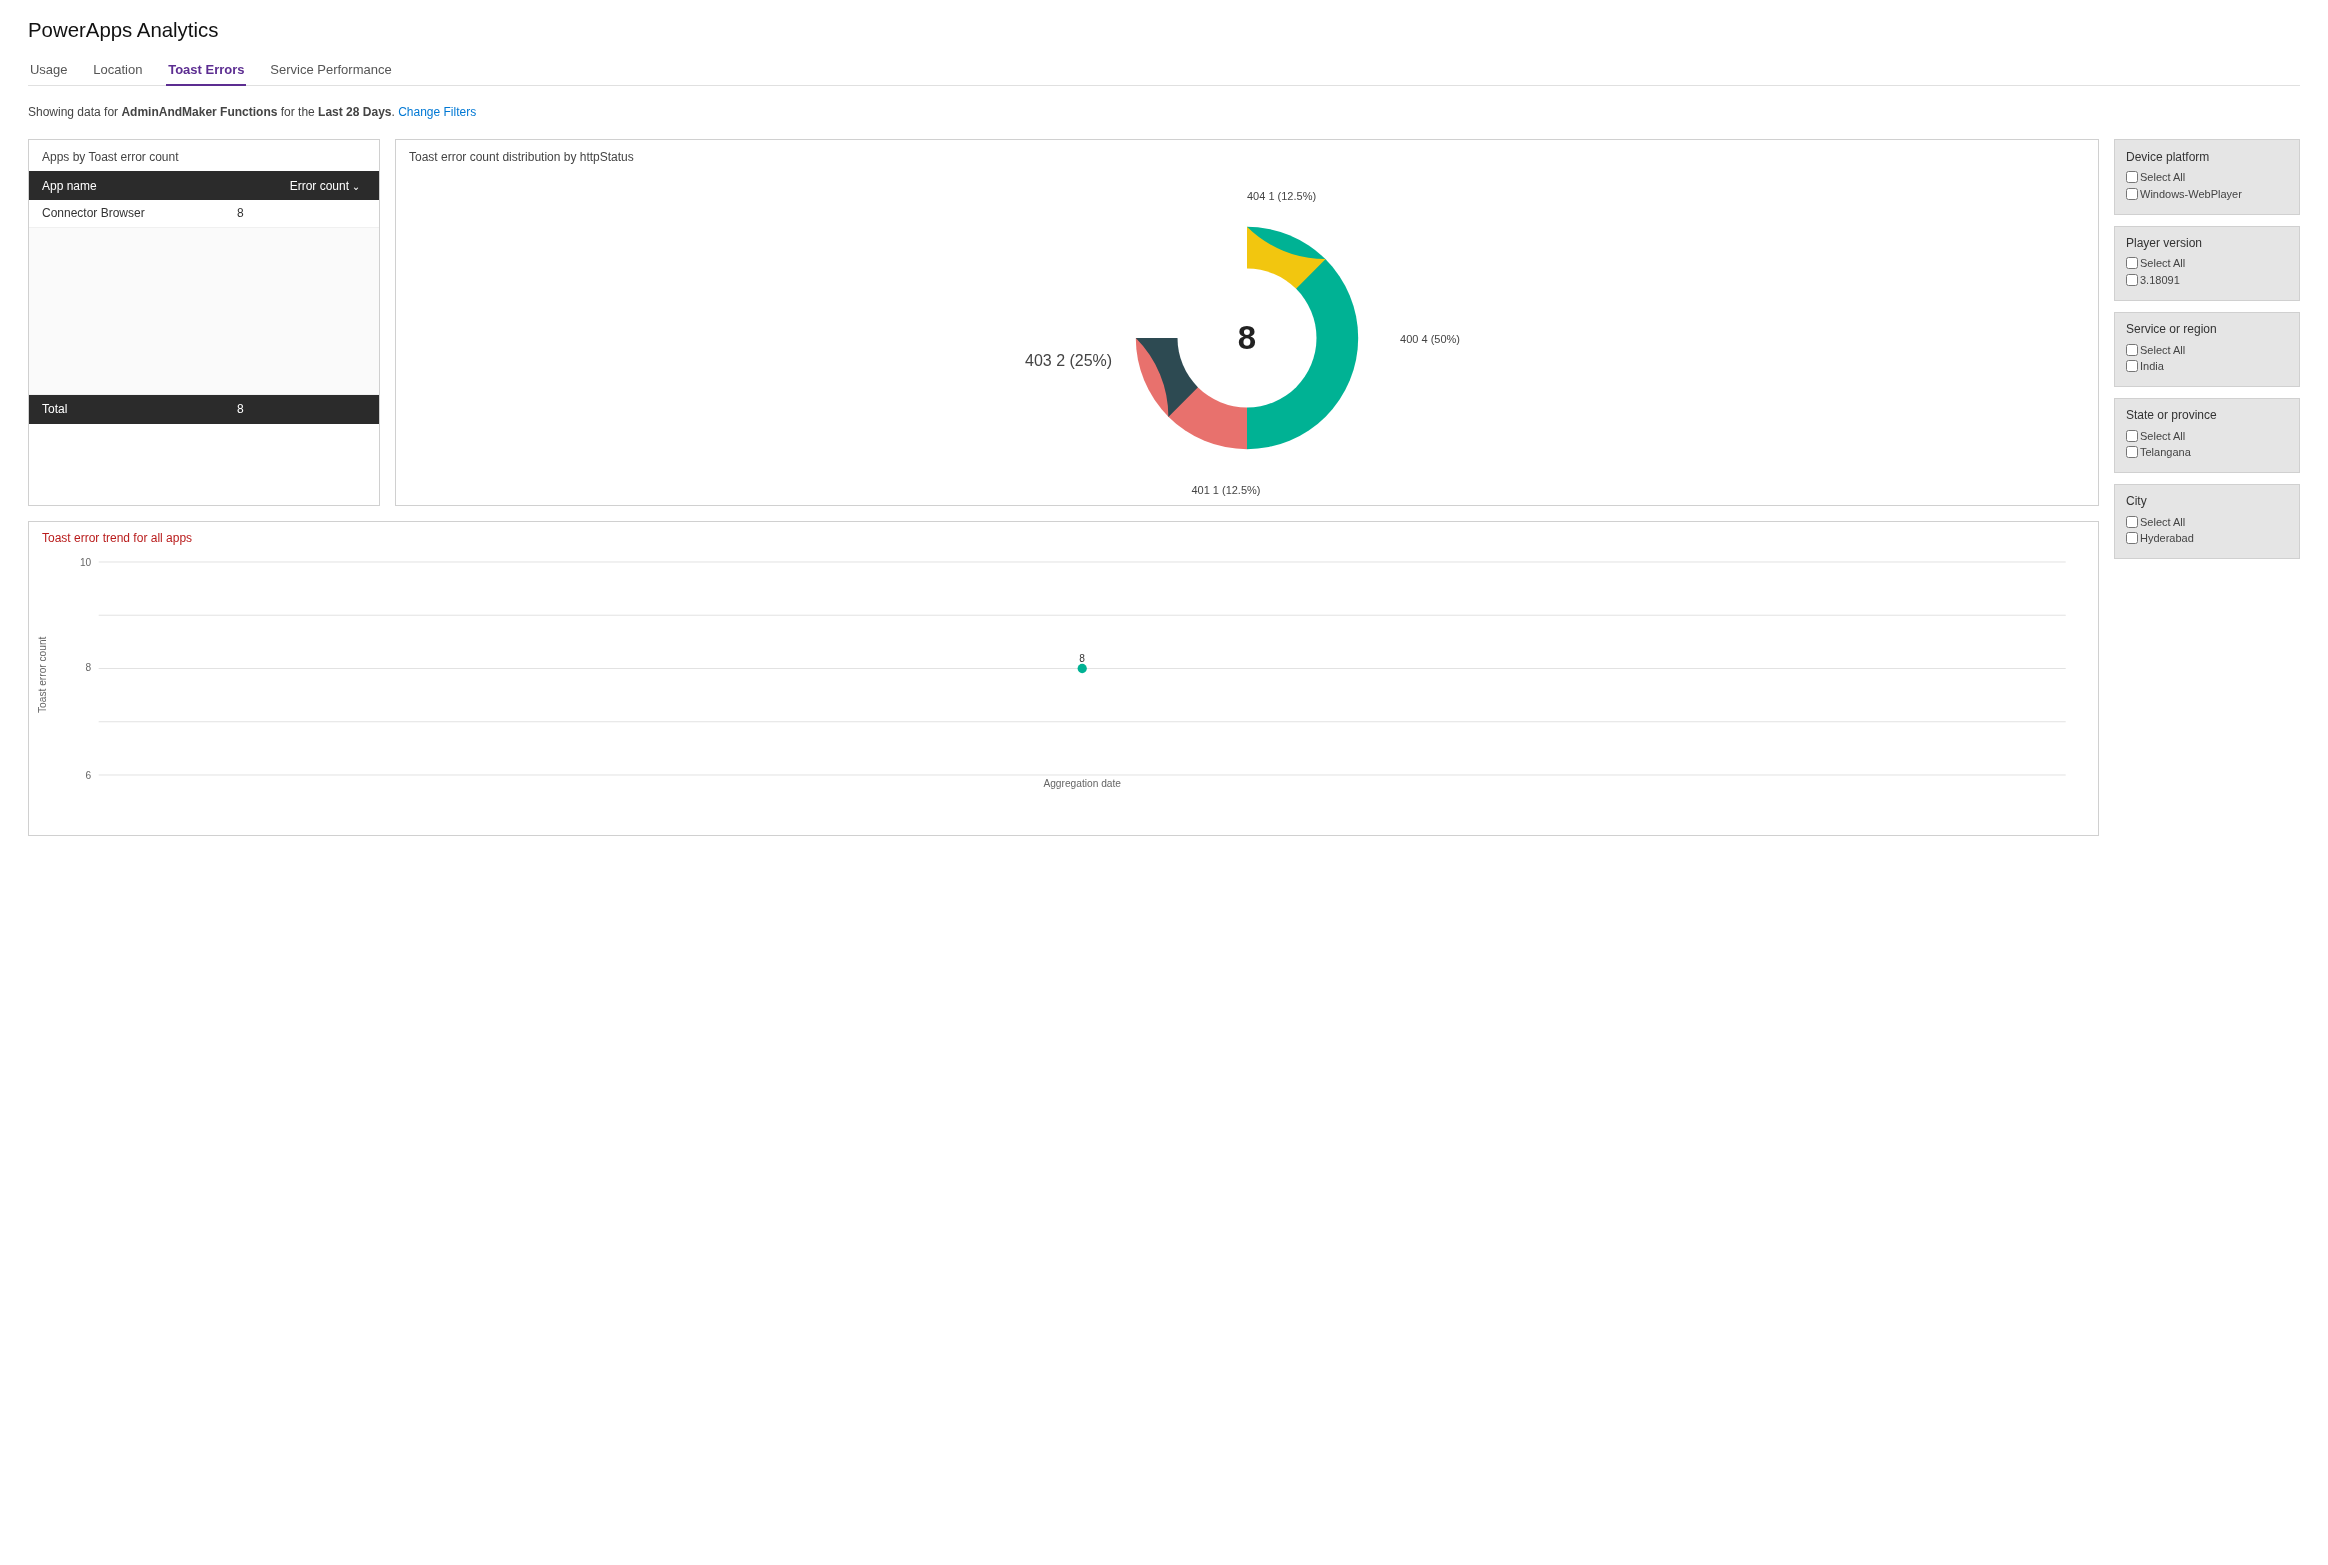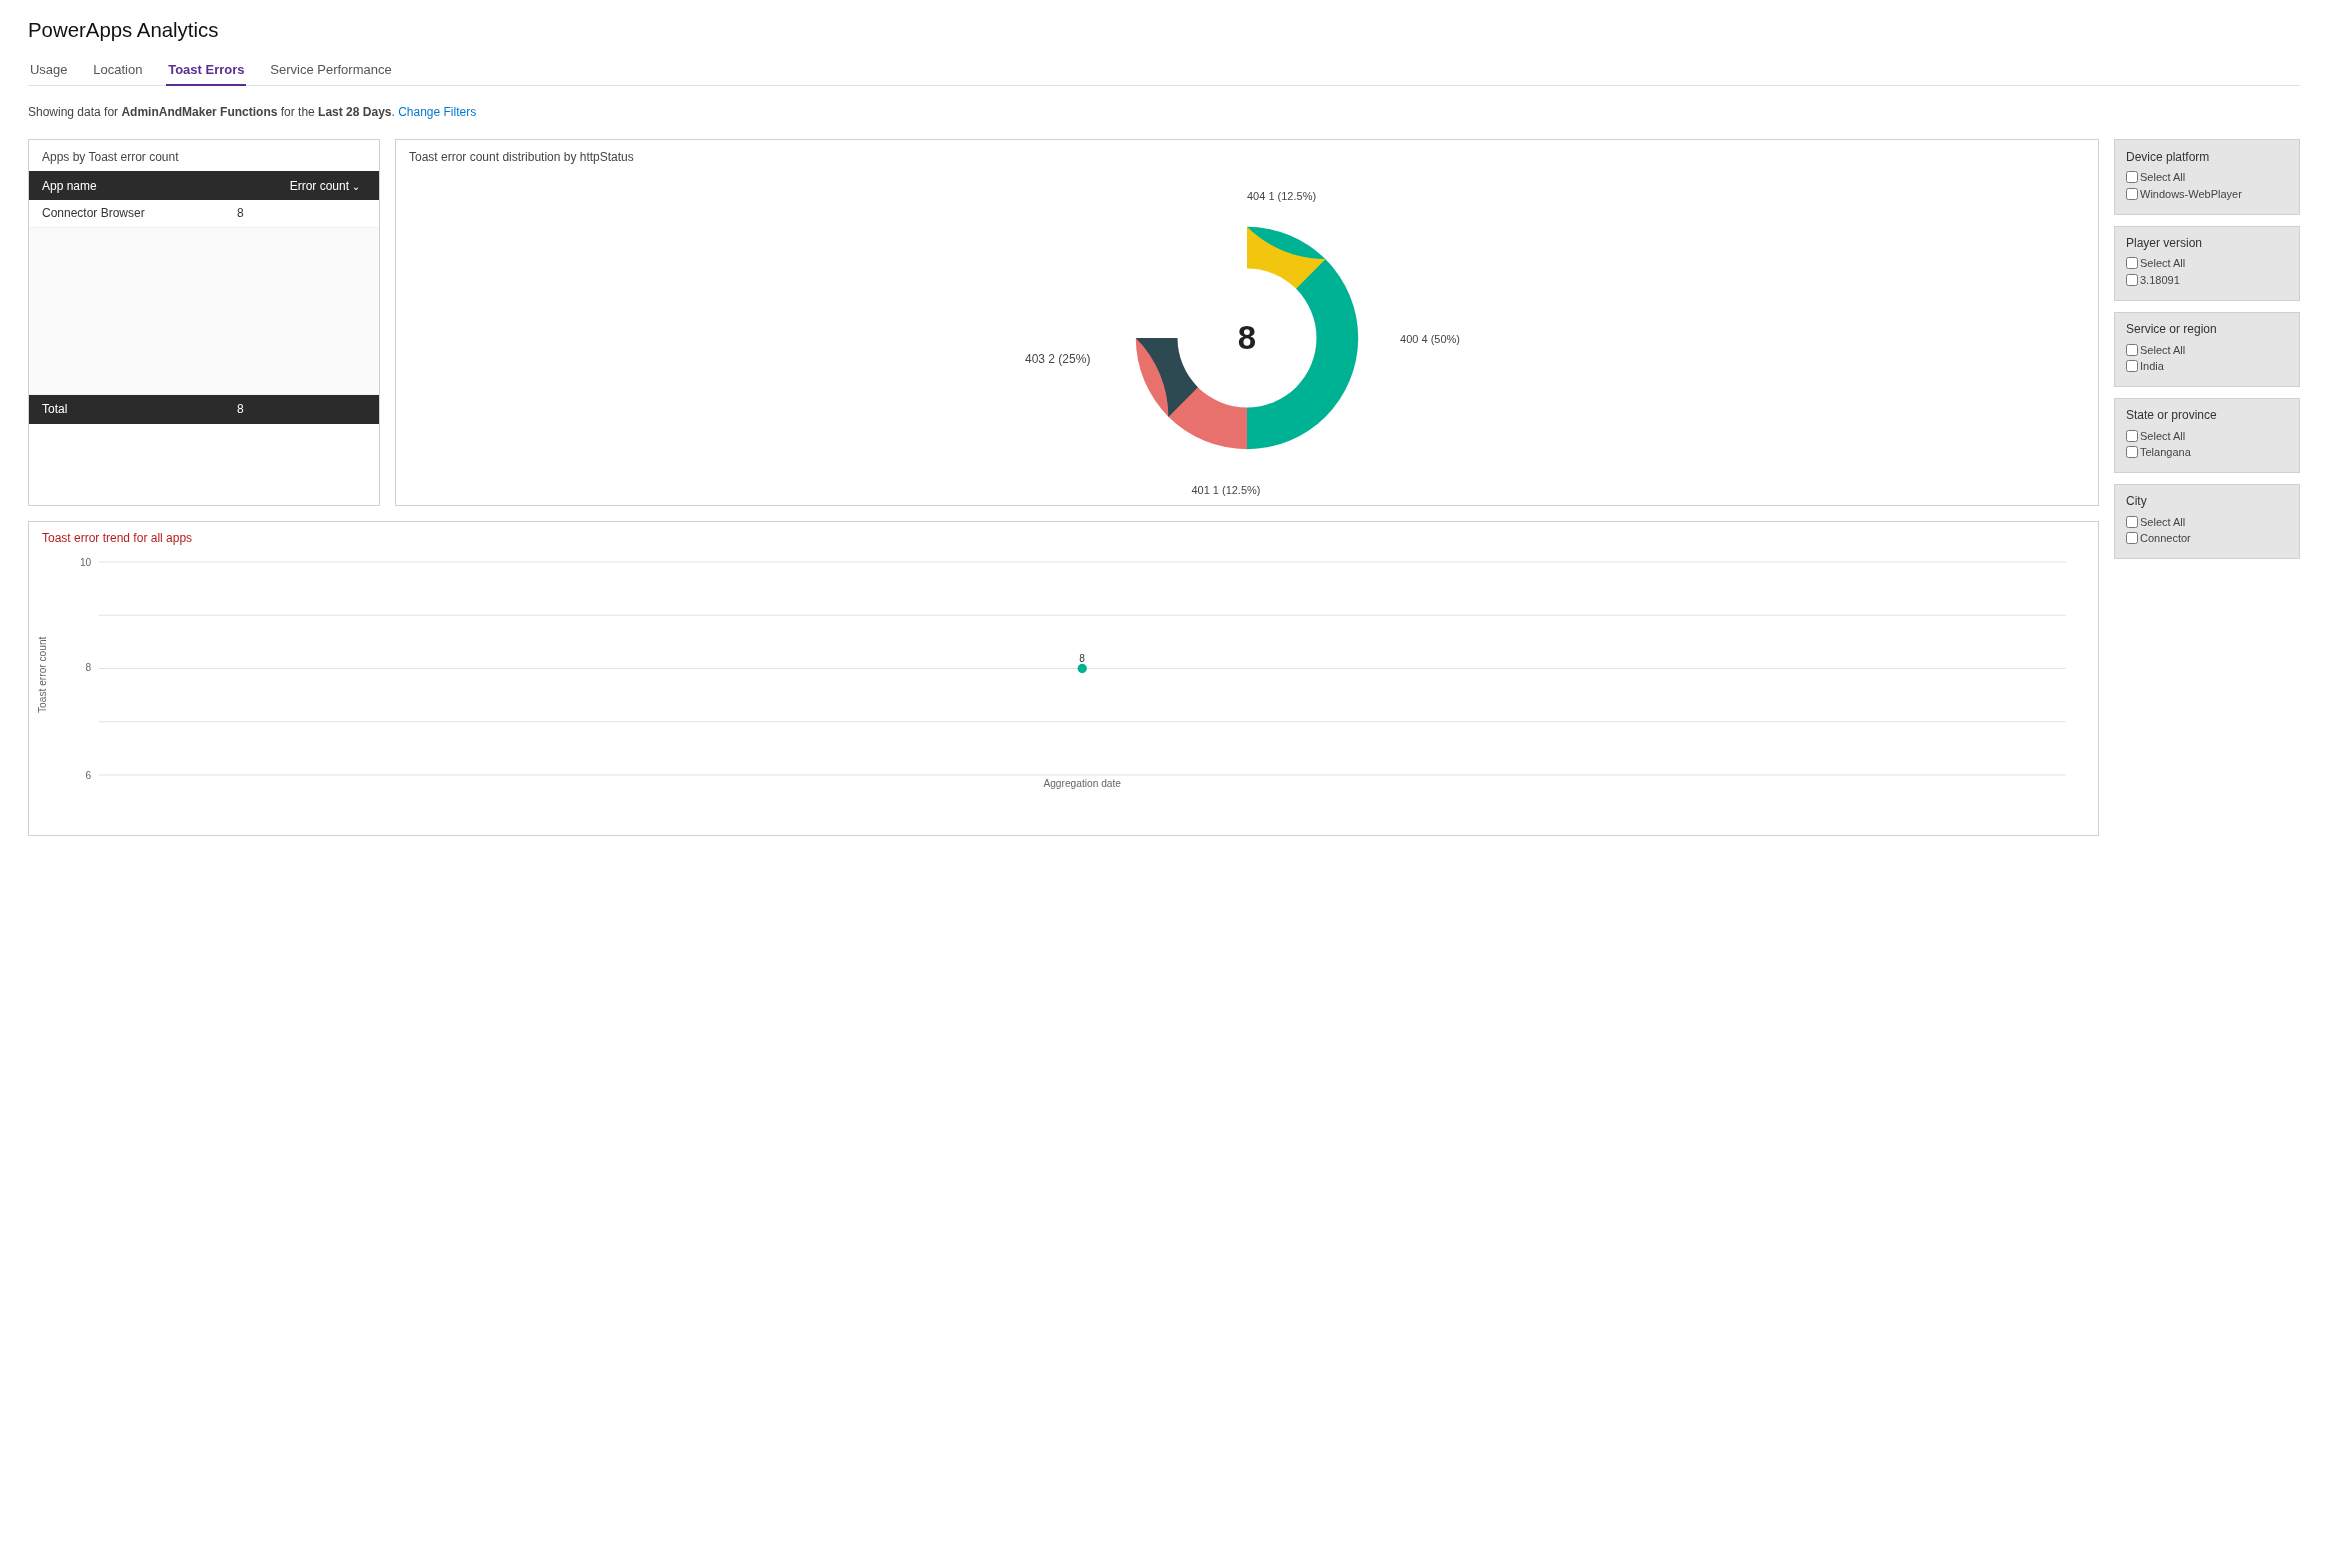--- a/index.html
+++ b/index.html
@@ -262,7 +262,7 @@
               
               <div style="position:absolute;top:48%;right:-74px;font-size:11px;color:#444;white-space:nowrap;">400 4 (50%)</div>
               
-              <div style="position:absolute;top:55%;left:-83px;font-size:12px;color:#444;white-space:nowrap;">403 2 (25%)</div>
+              <div style="position:absolute;top:55%;left:-83px;font-size:16px;color:#444;white-space:nowrap;">403 2 (25%)</div>
               
               <div style="position:absolute;top:-9.3px;left:50%;font-size:11px;color:#444;white-space:nowrap;">404 1 (12.5%)</div>
               

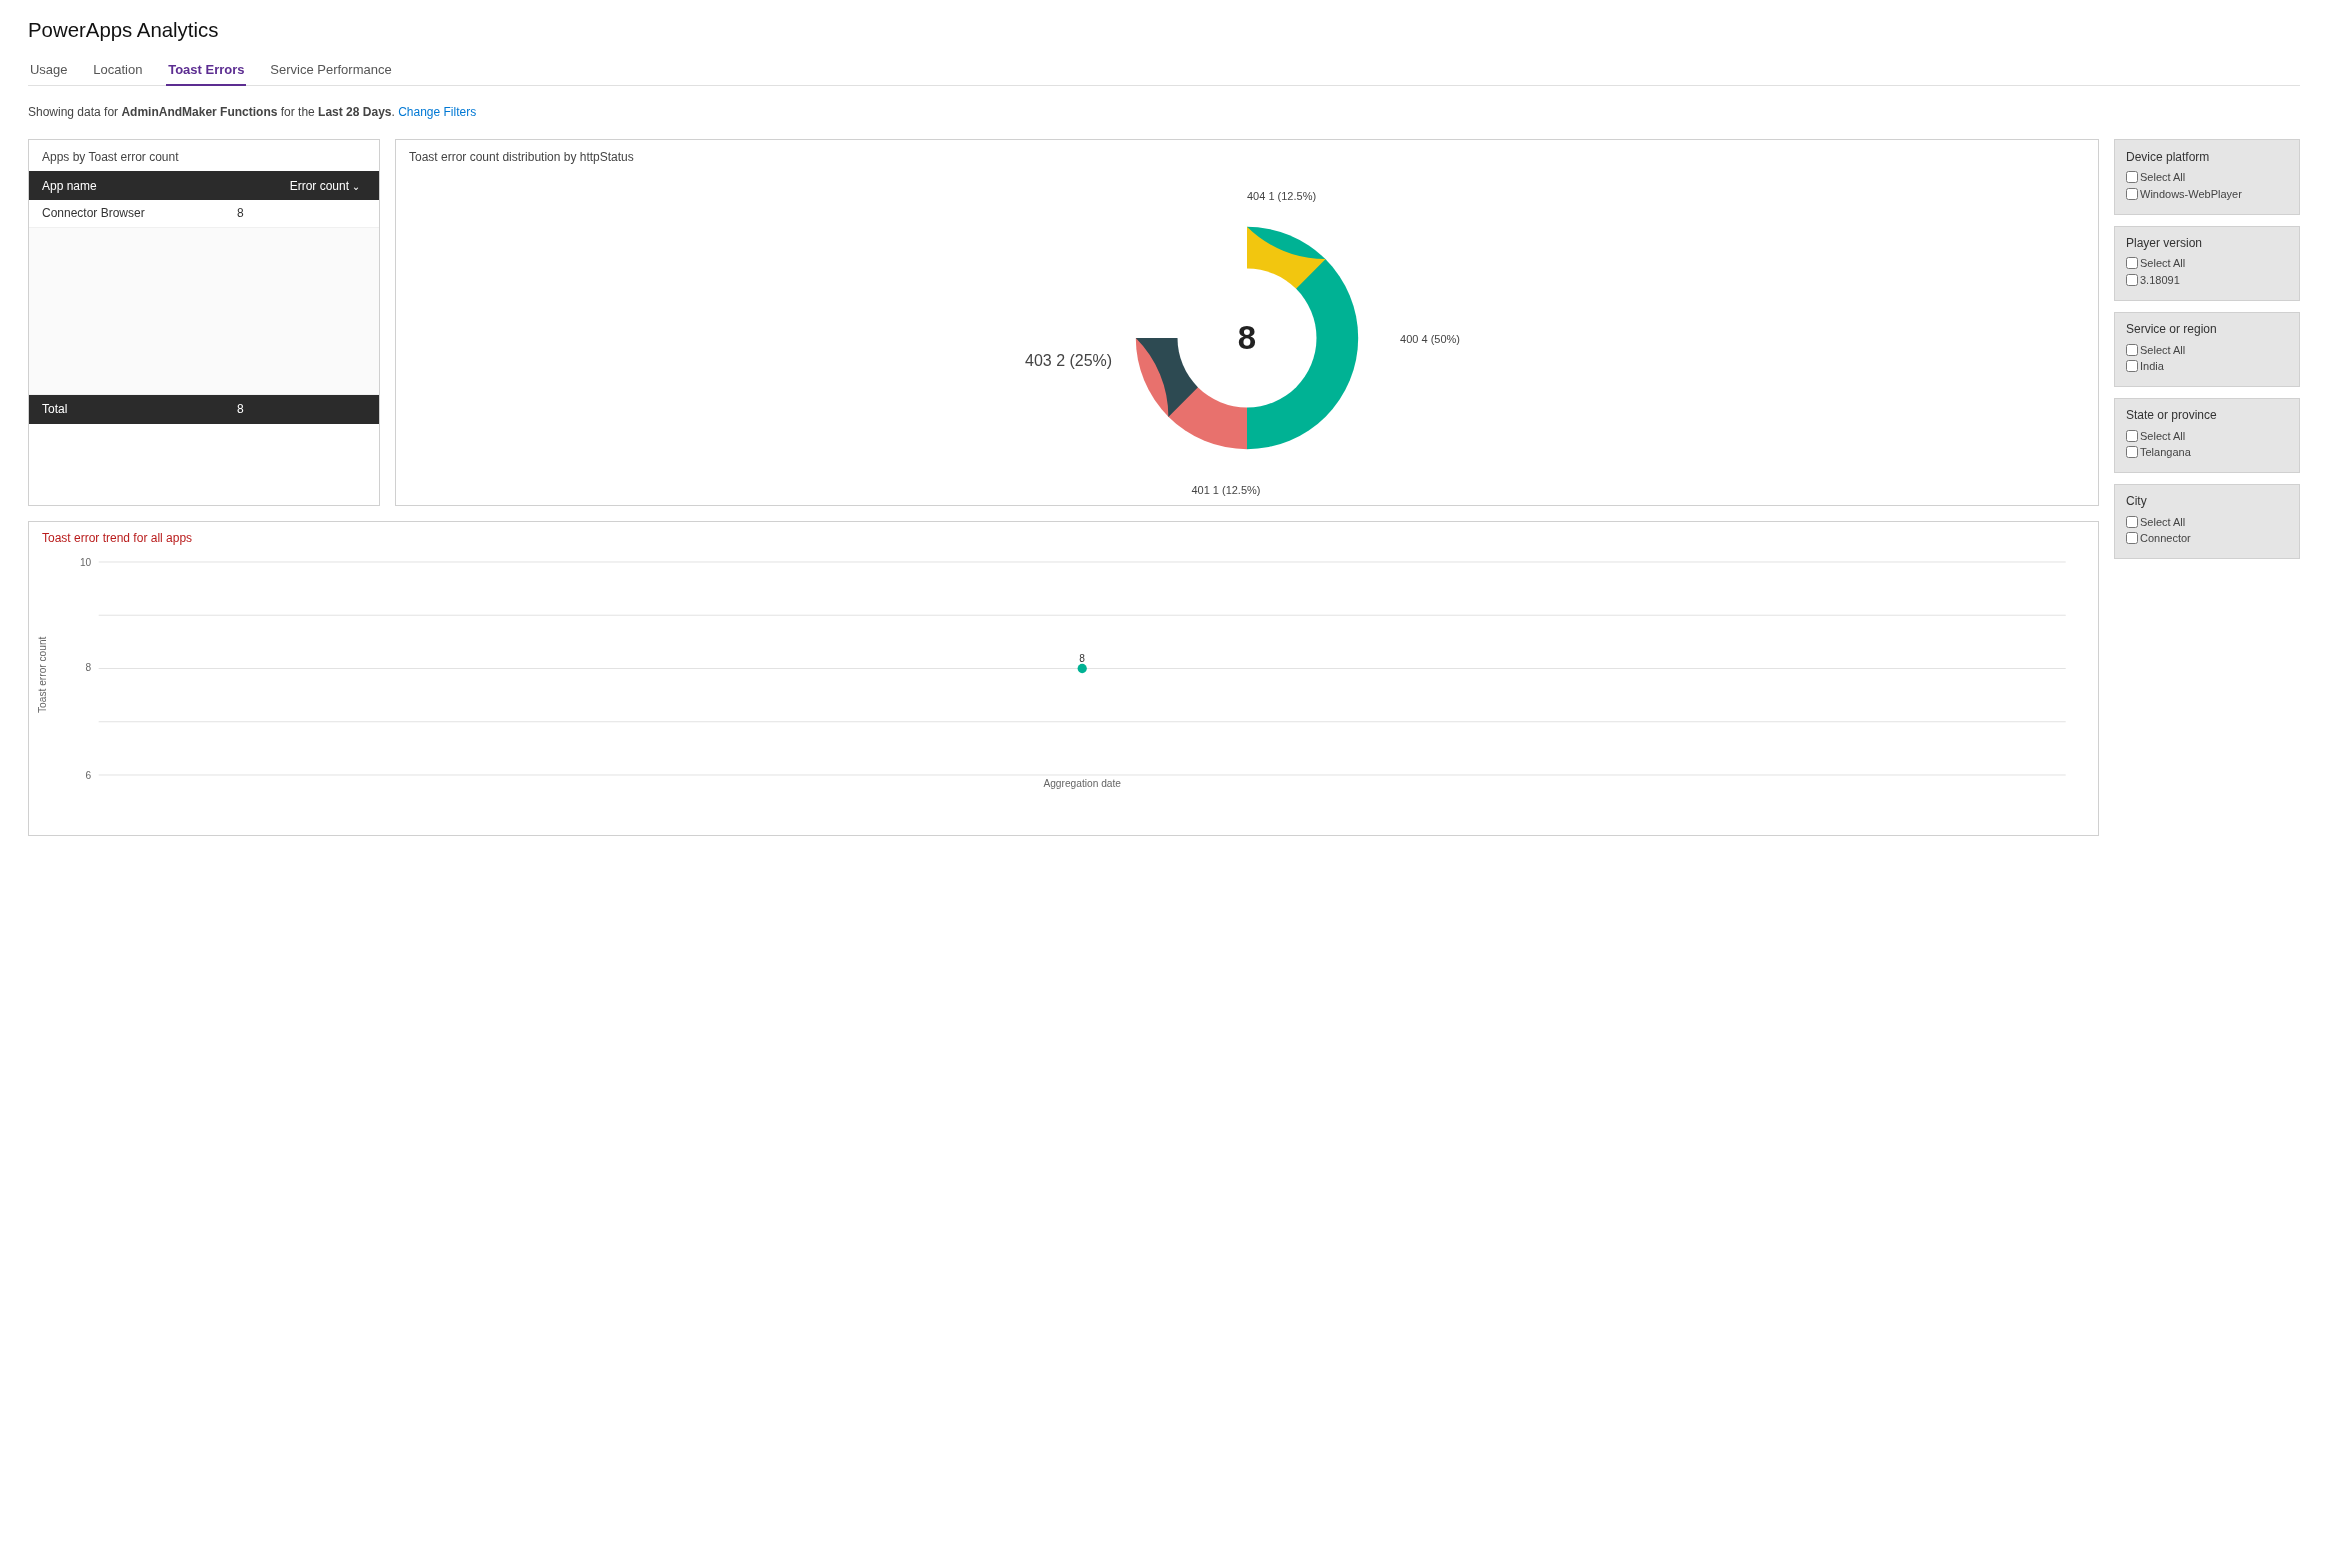--- a/index.html
+++ b/index.html
@@ -358,7 +358,7 @@
         </div>
         <div class="filter-item">
           <input type="checkbox" id="city-hyd" style="">
-          <label for="city-hyd">Connector</label>
+          <label for="city-hyd">Hyderabad</label>
         </div>
       </div>
 

